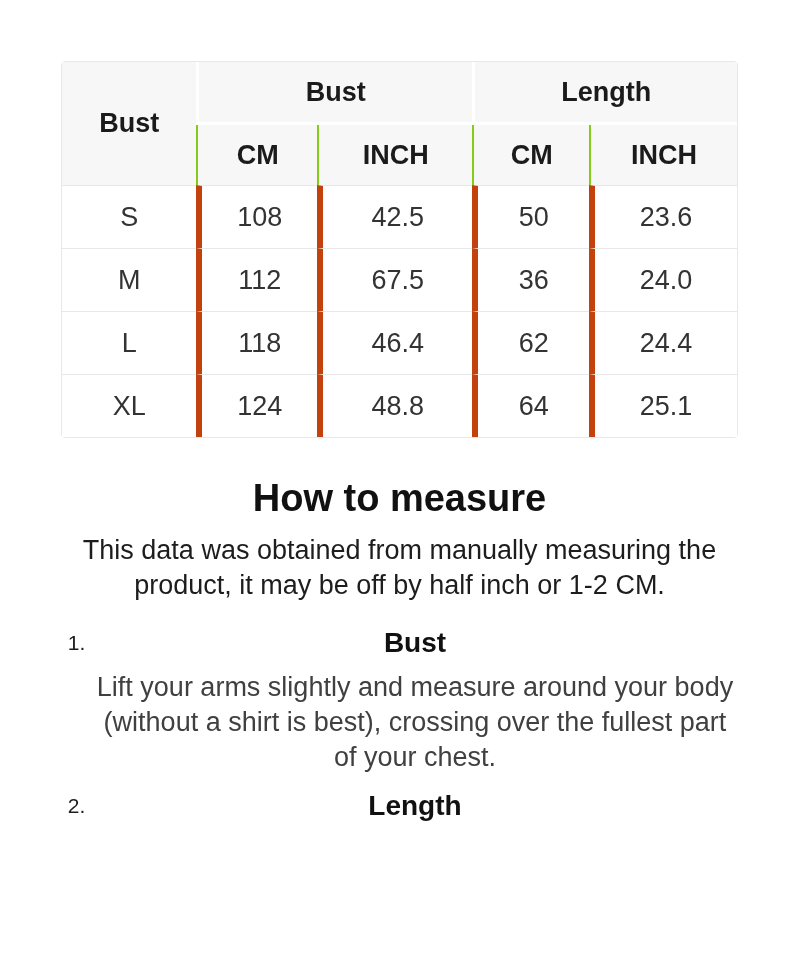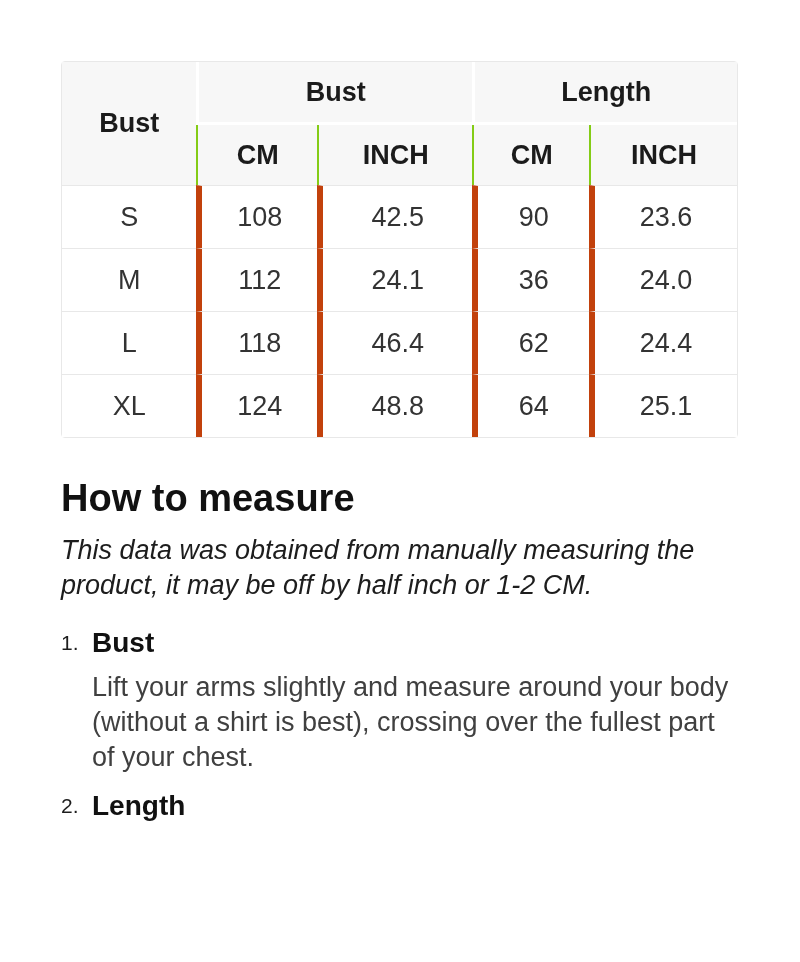--- a/index.html
+++ b/index.html
@@ -148,7 +148,7 @@
         <td>S</td>
         <td>108</td>
         <td>42.5</td>
-        <td>90</td>
+        <td>50</td>
         <td>23.6</td>
       </tr>
       <tr>

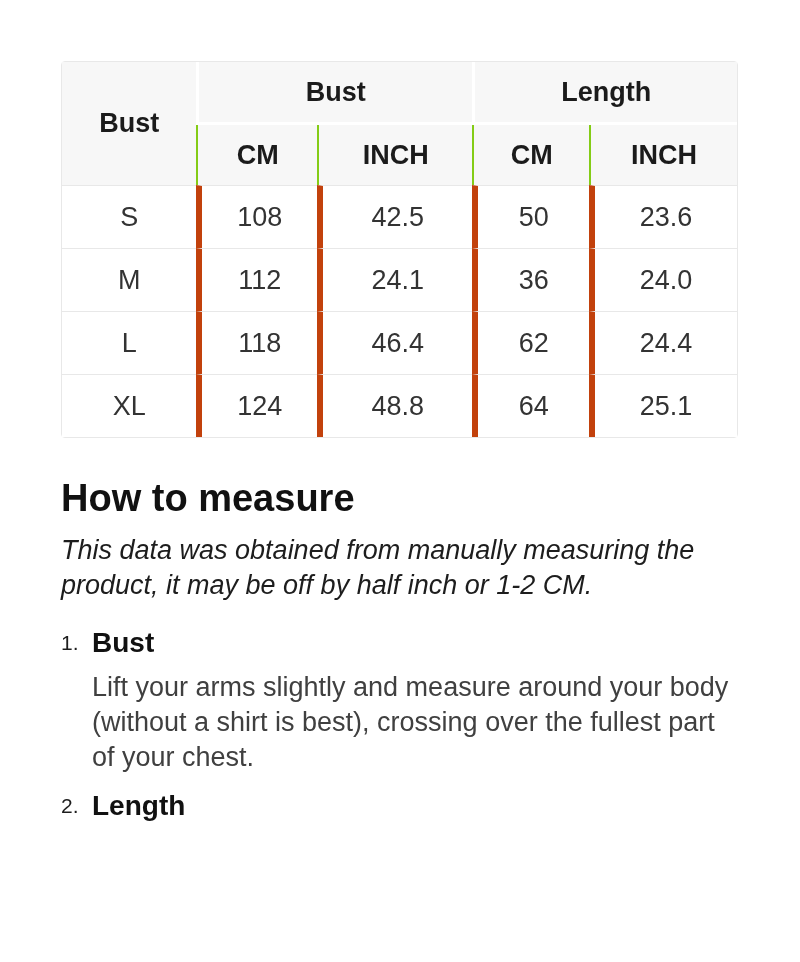--- a/index.html
+++ b/index.html
@@ -154,7 +154,7 @@
       <tr>
         <td>M</td>
         <td>112</td>
-        <td>24.1</td>
+        <td>67.5</td>
         <td>36</td>
         <td>24.0</td>
       </tr>

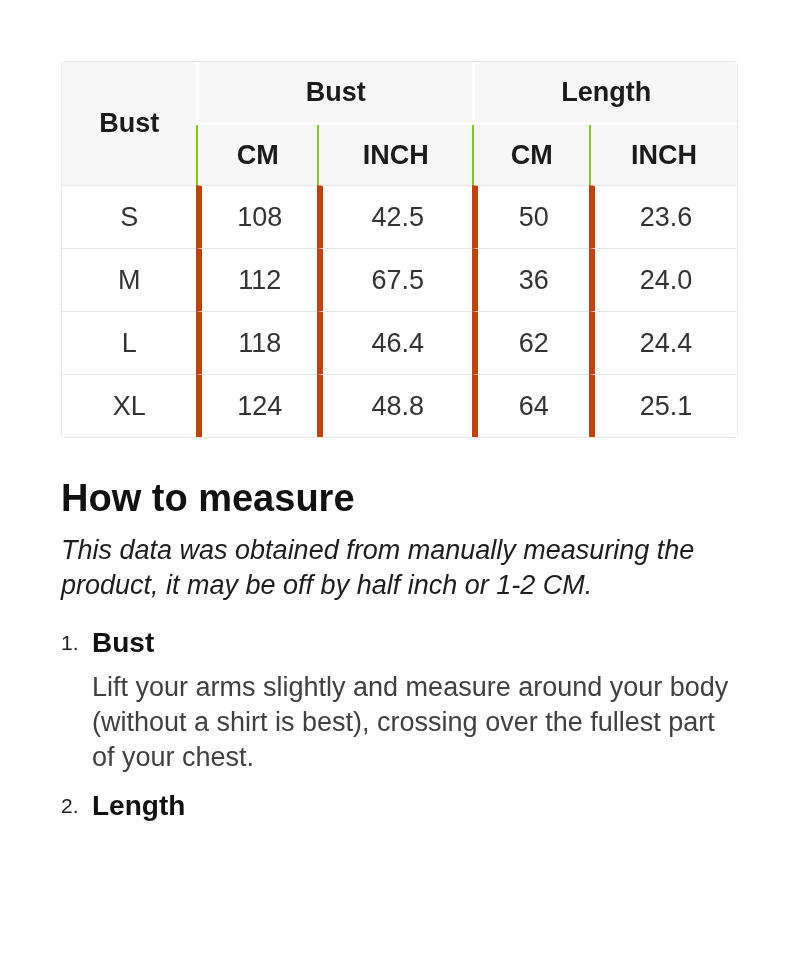--- a/index.html
+++ b/index.html
@@ -66,6 +66,7 @@
   .how-section {
     margin-top: 38px;
     width: 677px;
+    text-align: center;
   }
   .how-heading {
     font-size: 38px;

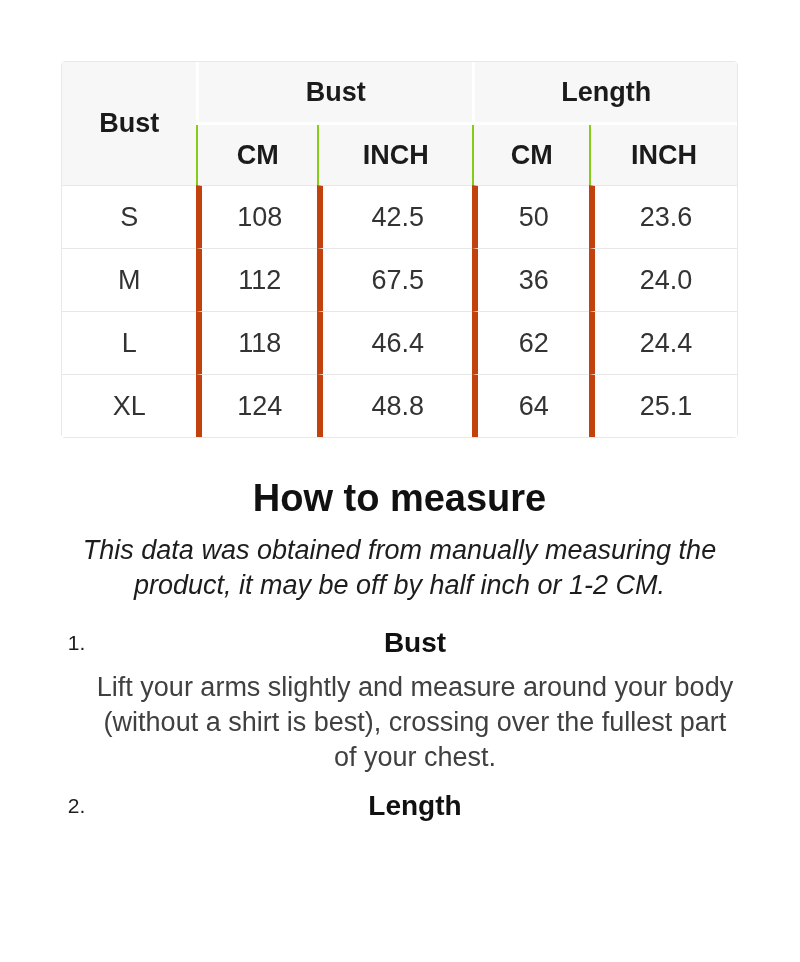--- a/index.html
+++ b/index.html
@@ -80,7 +80,6 @@
     line-height: 35px;
     margin: 13px 0 0 0;
     color: #1d1d1d;
-    font-style: italic;
   }
   ol.guide-list {
     list-style: none;

